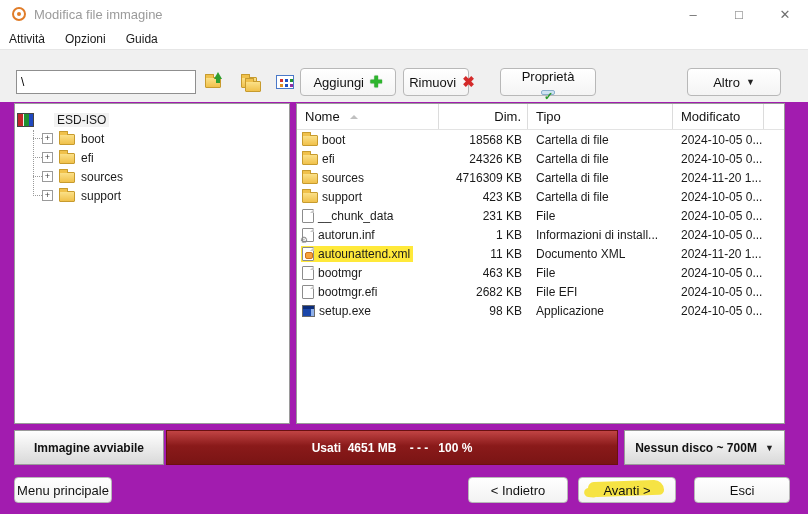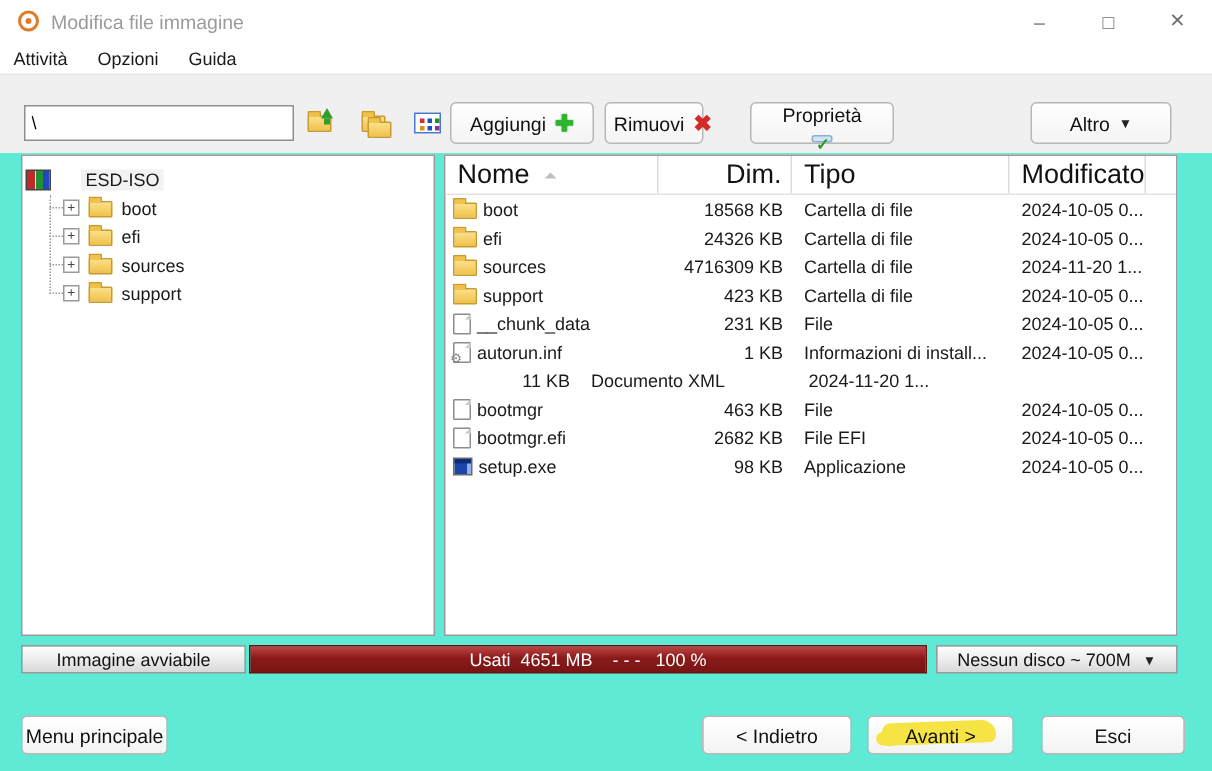--- a/index.html
+++ b/index.html
@@ -5,7 +5,7 @@
   * { margin:0; padding:0; box-sizing:border-box; }
   html,body { width:808px; height:514px; }
   body { font-family:"Liberation Sans","DejaVu Sans",sans-serif; font-size:12px; color:#1a1a1a; background:#f0f0f0; }
-  #win { position:relative; width:808px; height:514px; background:#5eead4; overflow:hidden; }
+  #win { position:relative; width:808px; height:514px; background:#a21caf; overflow:hidden; }
 
   
   .titlebar { position:absolute; top:0; left:0; width:808px; height:28px; background:#ffffff; display:flex; align-items:center; }

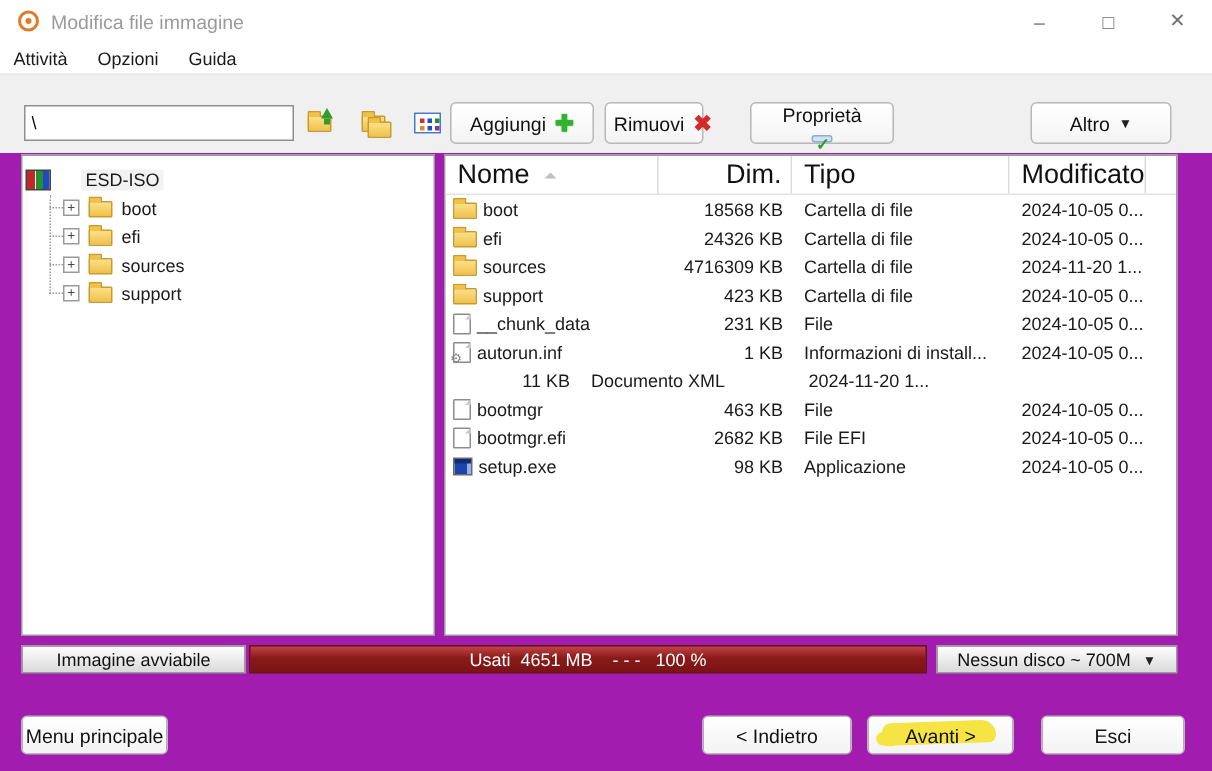--- a/index.html
+++ b/index.html
@@ -57,7 +57,7 @@
 
   
   .lheader { display:flex; height:26px; border-bottom:1px solid #e3e3e3; background:#fff; align-items:center; }
-  .hcell { height:100%; display:flex; align-items:center; padding-left:8px; border-right:1px solid #dcdcdc; font-size:18px; color:#111; }
+  .hcell { height:100%; display:flex; align-items:center; padding-left:8px; border-right:1px solid #dcdcdc; font-size:13px; color:#111; }
   .hc-name { width:142px; }
   .hc-size { width:89px; justify-content:flex-end; padding-right:6px; }
   .hc-type { width:145px; }

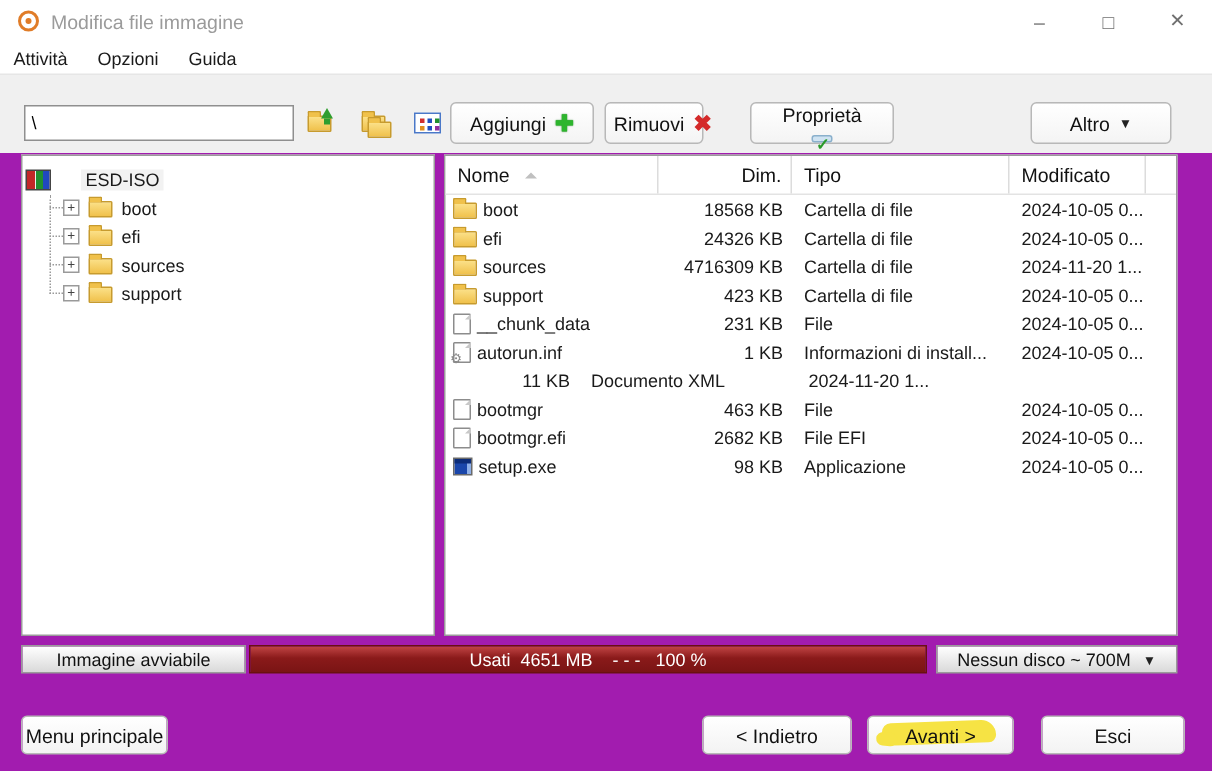--- a/index.html
+++ b/index.html
@@ -265,6 +265,12 @@
   </div>
 
   <div class="lrow">
+    <span class="cell c-name">
+            <span class="namewrap hl">
+              <span class="fic i-file i-xml"></span>
+              <span class="fname">autounattend.xml</span>
+            </span>
+          </span>
     <span class="cell c-size">11 KB</span>
     <span class="cell c-type">Documento XML</span>
     <span class="cell c-mod">2024-11-20 1...</span>

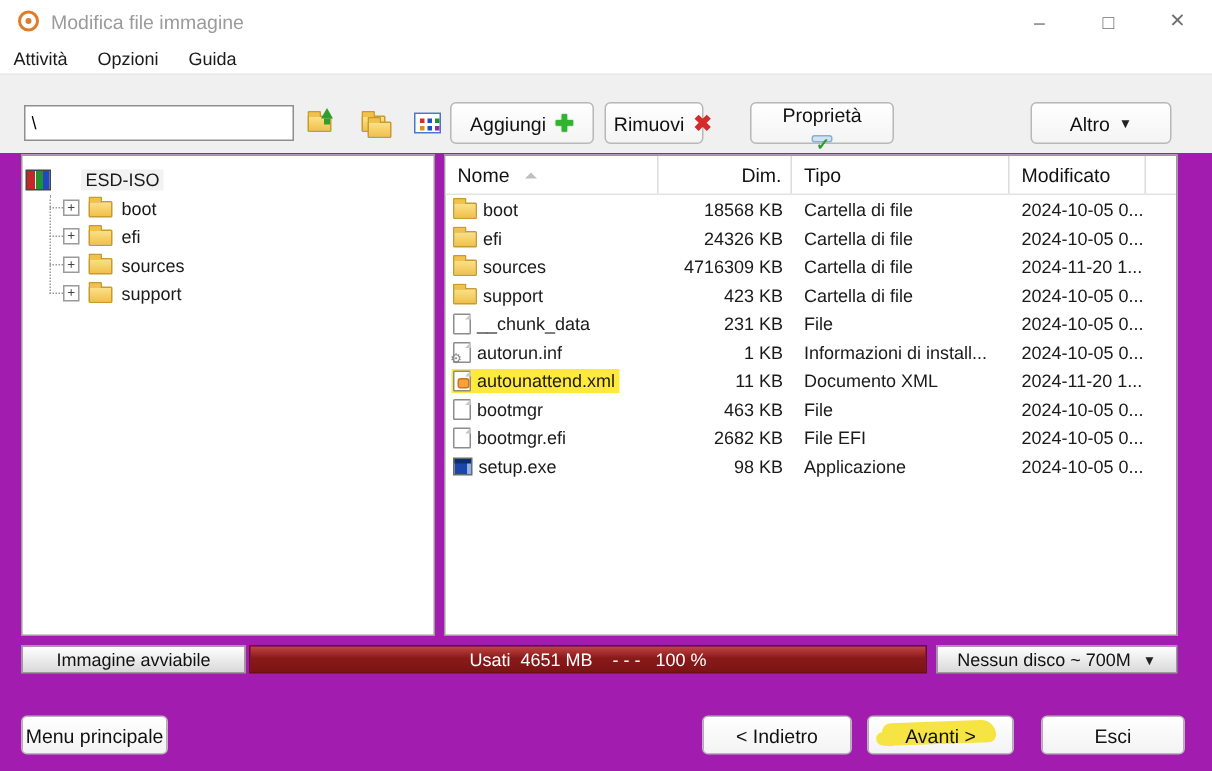--- a/index.html
+++ b/index.html
@@ -82,7 +82,7 @@
   .i-app::before { content:""; position:absolute; left:0; top:0; width:100%; height:3px; background:#0c2c78; }
 
   
-  .seg { position:absolute; top:430px; height:19px; border:1px solid #9a9a9a; display:flex; align-items:center; justify-content:center; font-size:12px; }
+  .seg { position:absolute; top:430px; height:35px; border:1px solid #9a9a9a; display:flex; align-items:center; justify-content:center; font-size:12px;font-weight:bold; }
   .seg-light { background:linear-gradient(#ffffff,#d9d9d9); color:#111; }
   #seg-usage { background:linear-gradient(#c14444,#8a1a1a 45%,#7a1414); border-color:#6a1010; color:#ffffff; white-space:pre; }
 

